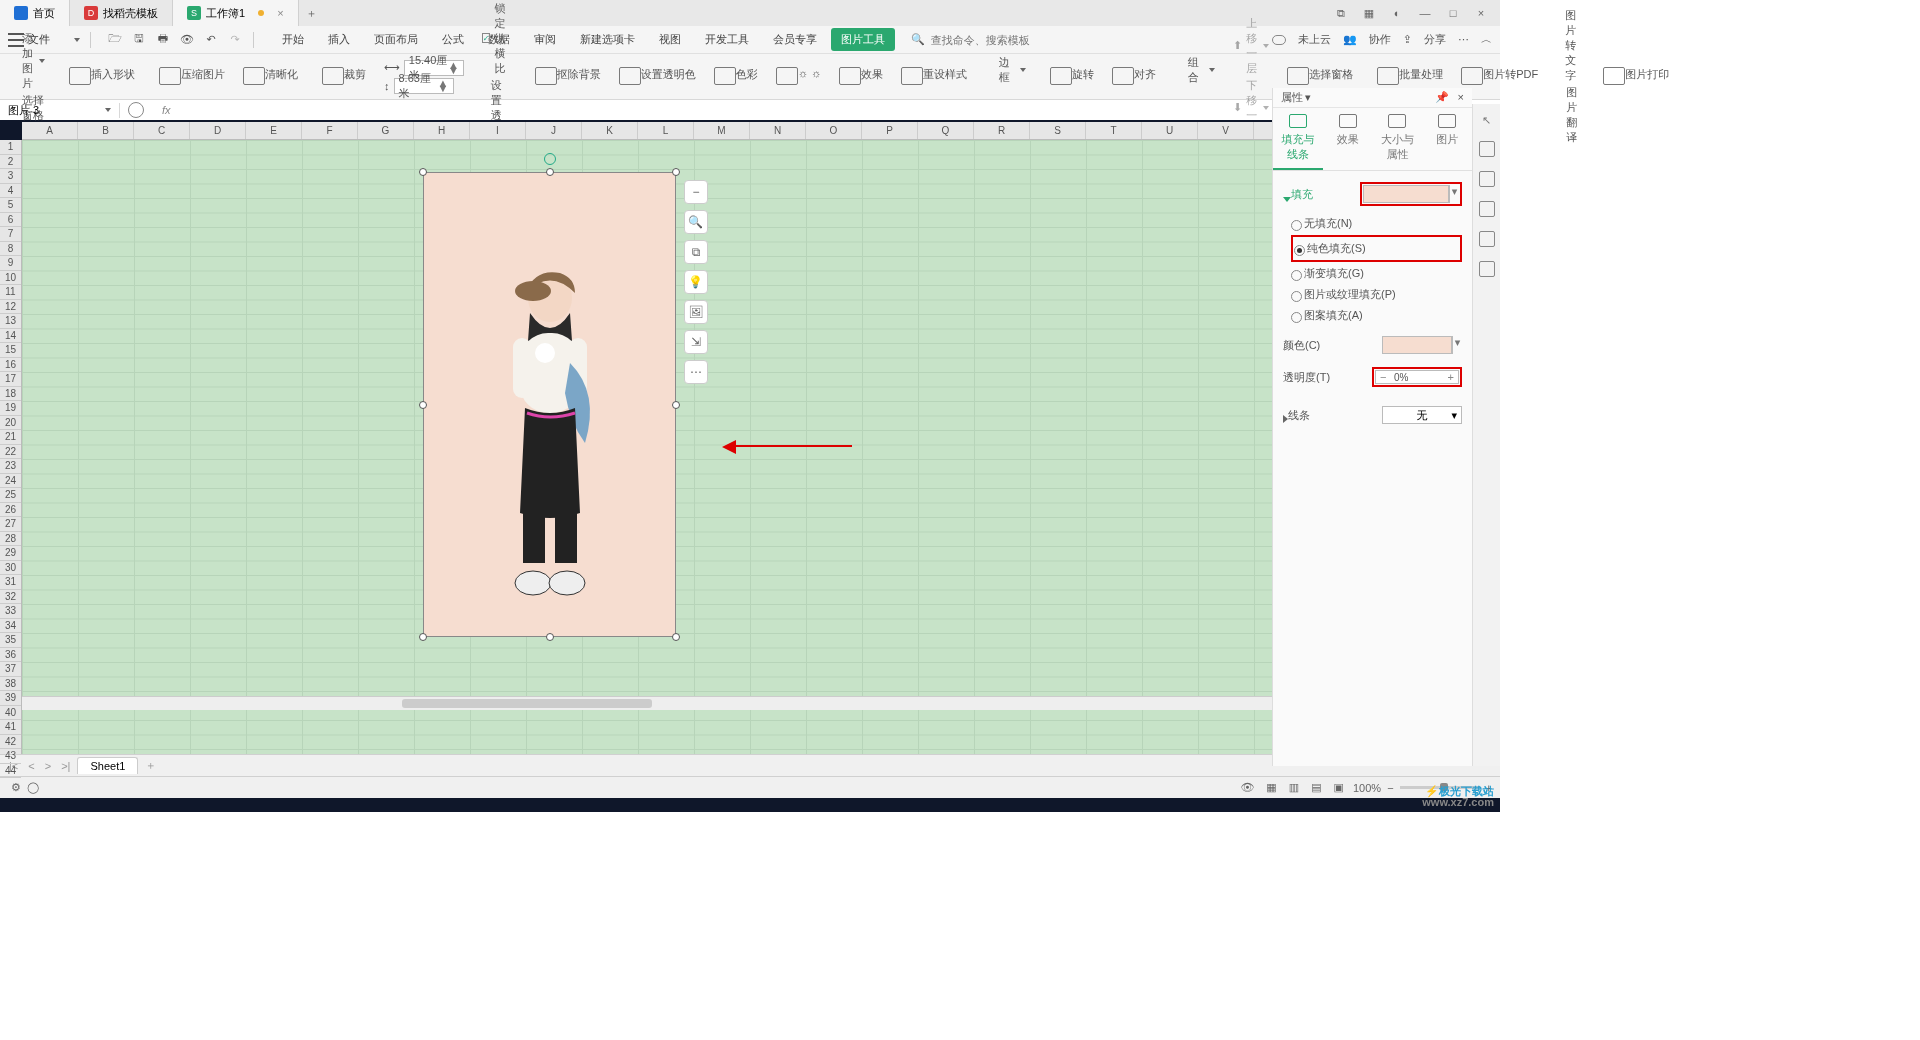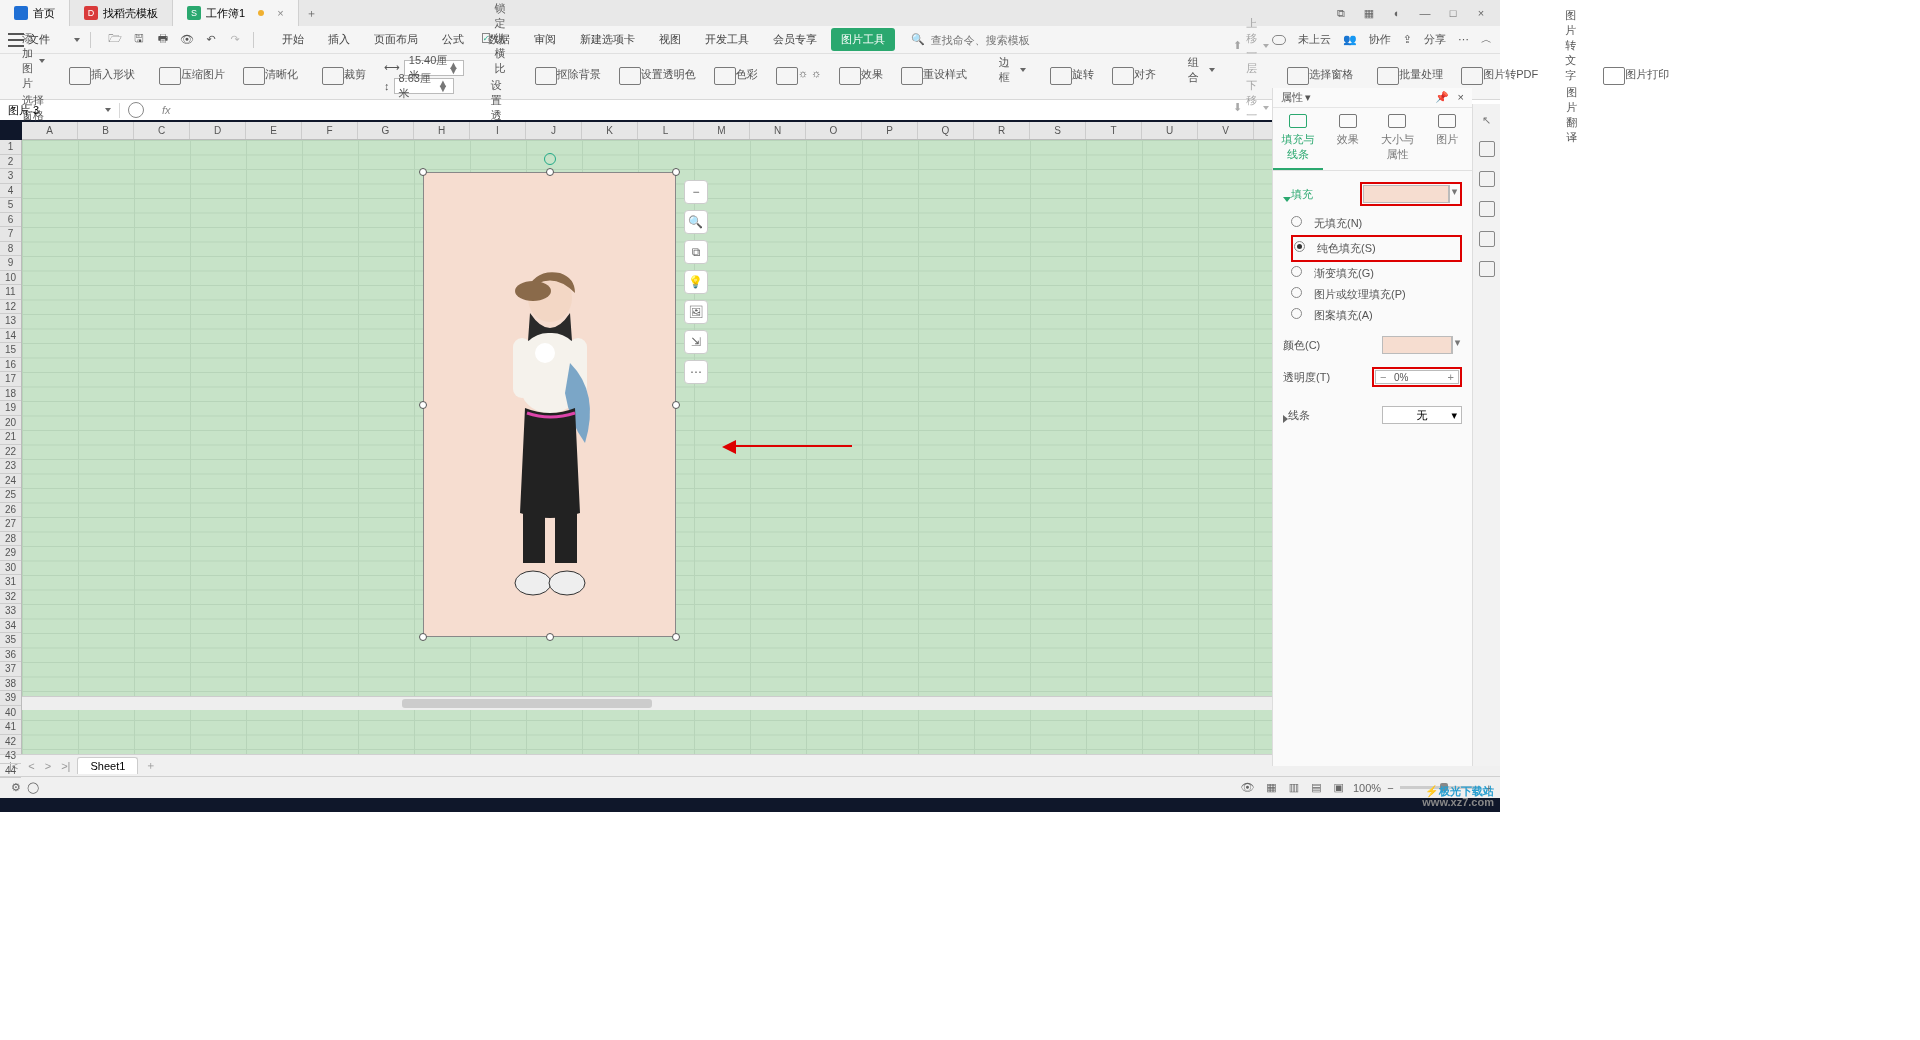--- a/index.html
+++ b/index.html
@@ -105,7 +105,7 @@
 .tri.right{border-top:4px solid transparent;border-bottom:4px solid transparent;border-left:5px solid #666;border-right:none}
 .colorswatch{width:86px;height:18px;border:1px solid #bbb;background:#f6ddd0;margin-left:auto}
 .swatch-drop{width:10px;text-align:center;color:#777;border-left:1px solid #bbb}
-.radio-row{display:flex;align-items:flex-start;gap:12px;padding:3px 0;color:#555}
+.radio-row{display:flex;align-items:flex-end;gap:2px;padding:3px 0;color:#555}
 .radio{width:11px;height:11px;border:1px solid #888;border-radius:50%;display:inline-flex;align-items:center;justify-content:center}
 .radio.checked:after{content:"";width:5px;height:5px;background:#333;border-radius:50%}
 .redbox{border:2px solid #d00;padding:1px;margin:1px 0}

